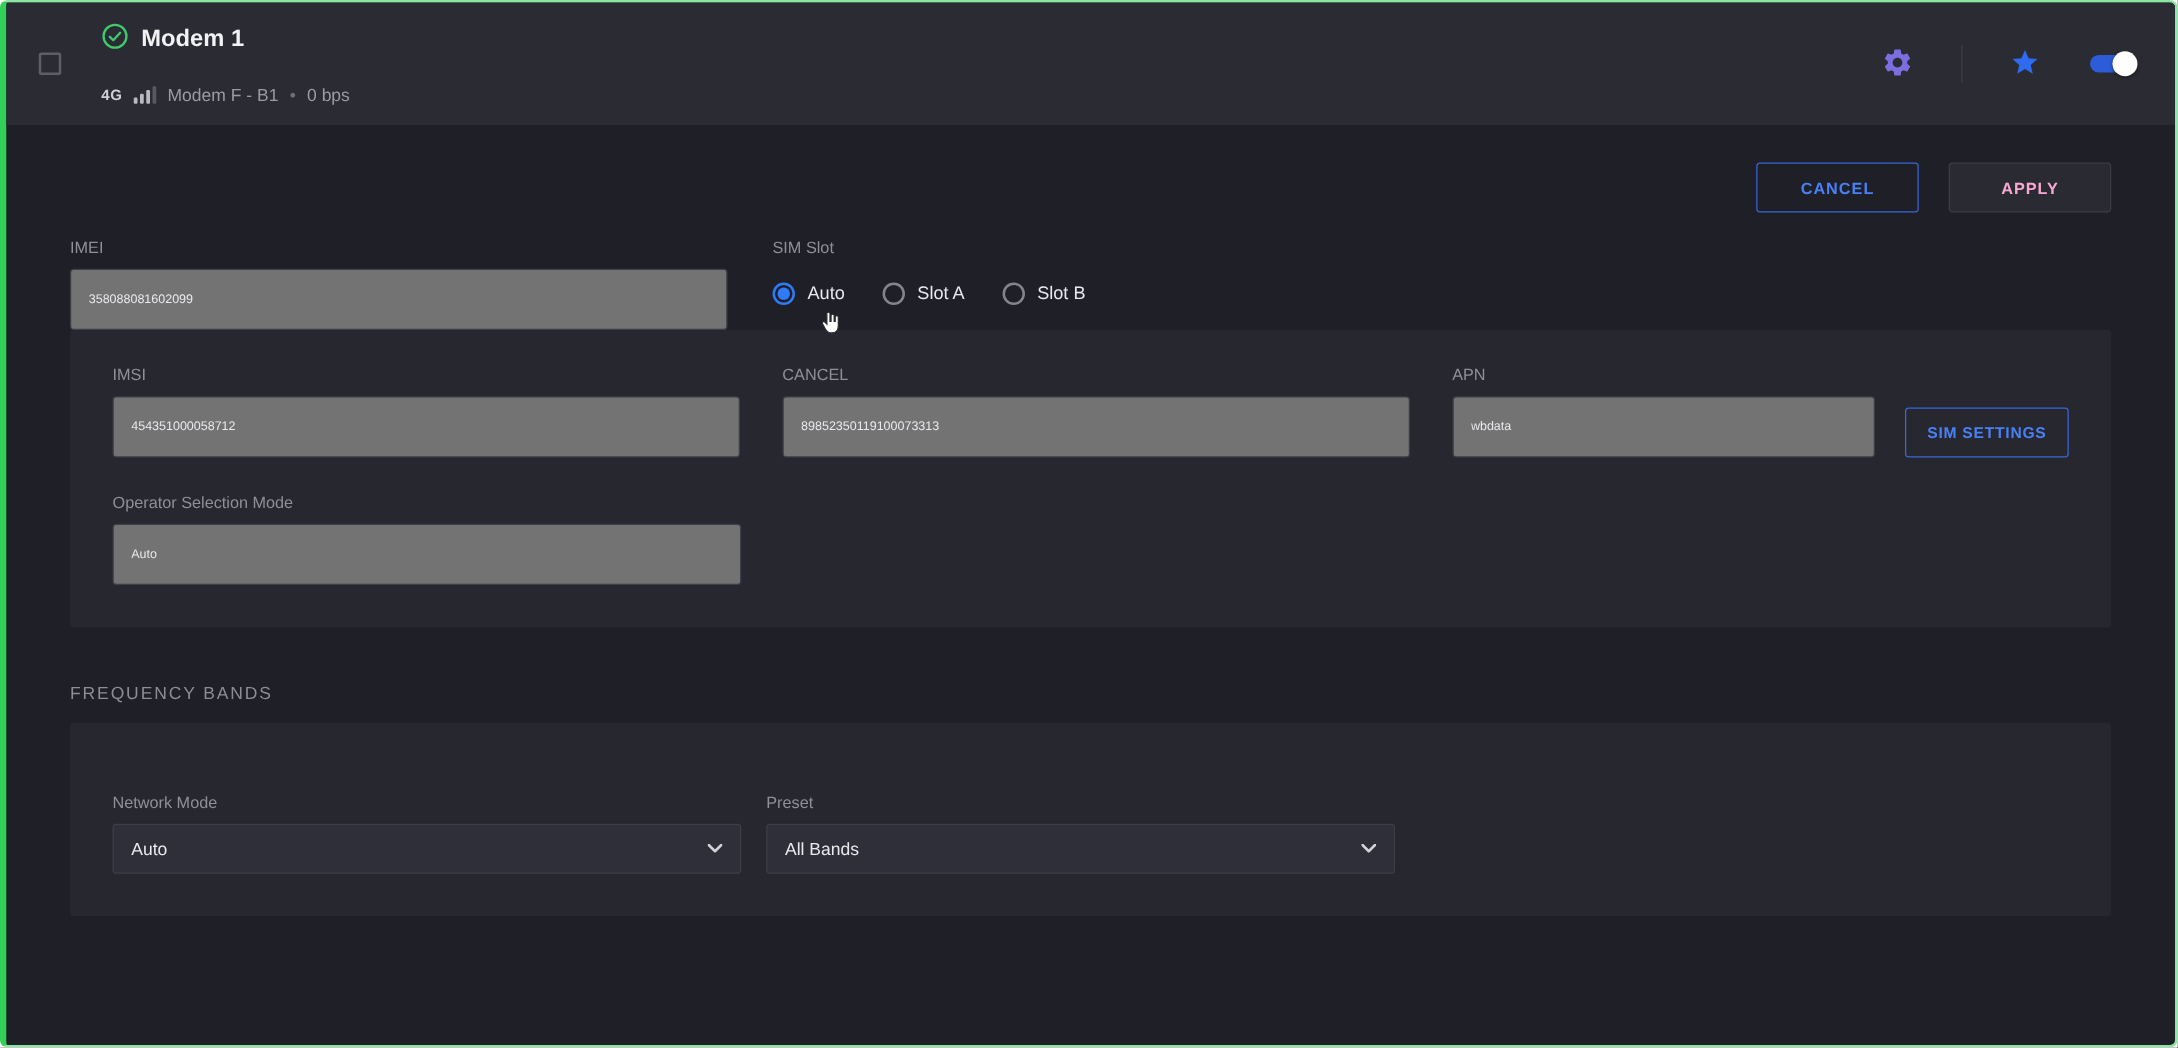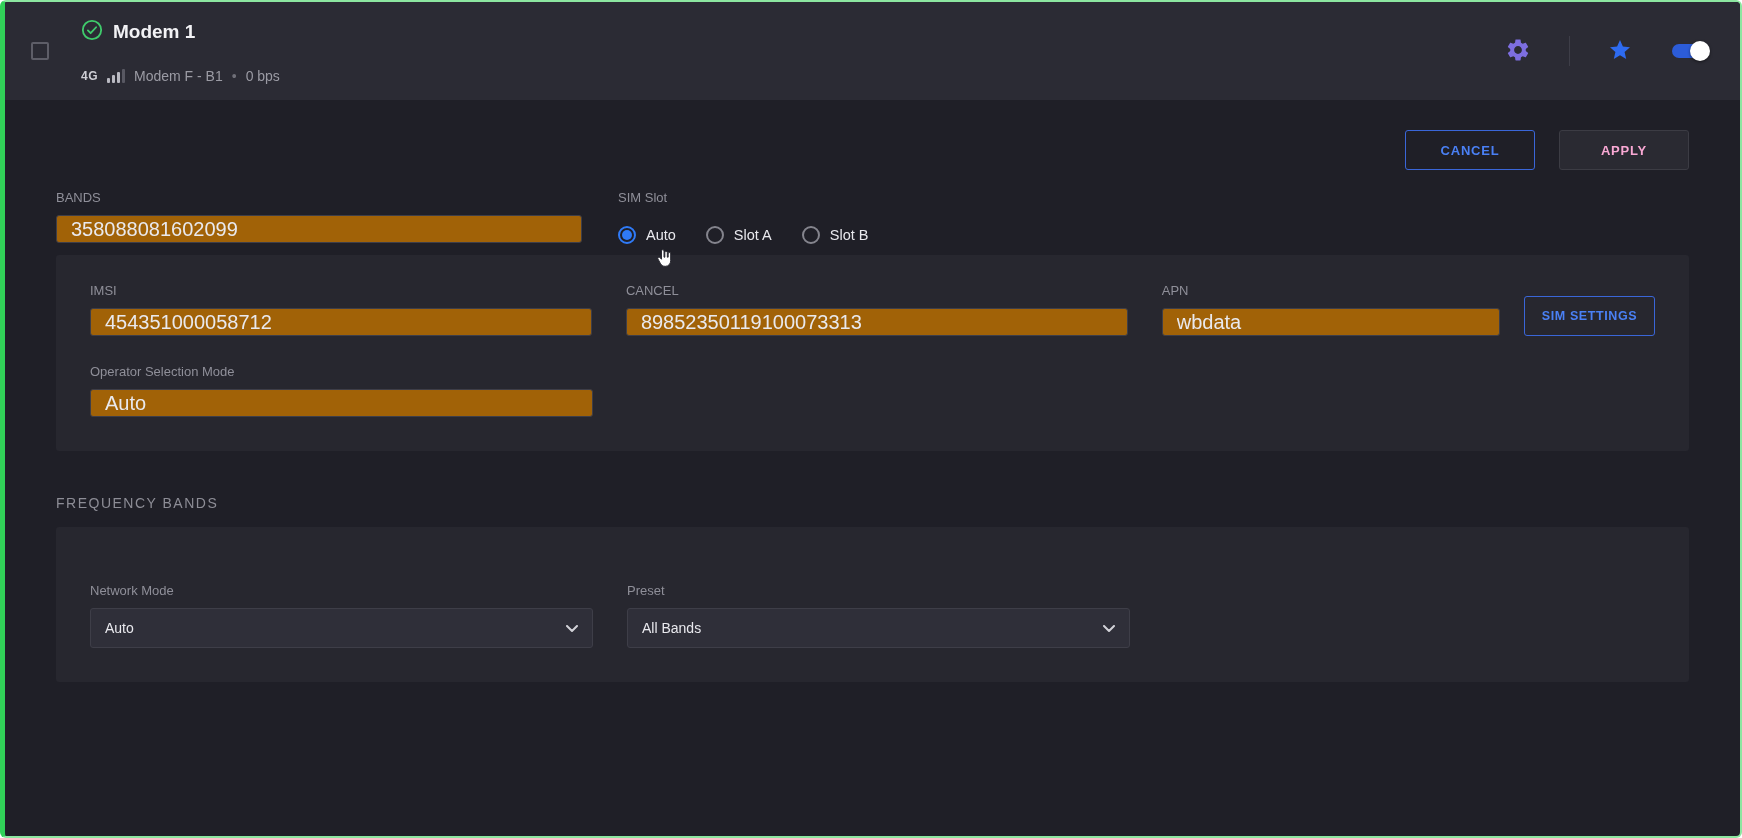--- a/index.html
+++ b/index.html
@@ -145,7 +145,7 @@
 
     <div class="form-row-1">
       <div class="imei-col">
-        <span class="field-label">BANDS</span>
+        <span class="field-label">IMEI</span>
         <input class="text-input" type="text" value="358088081602099" style="">
       </div>
       <div class="simslot-col">

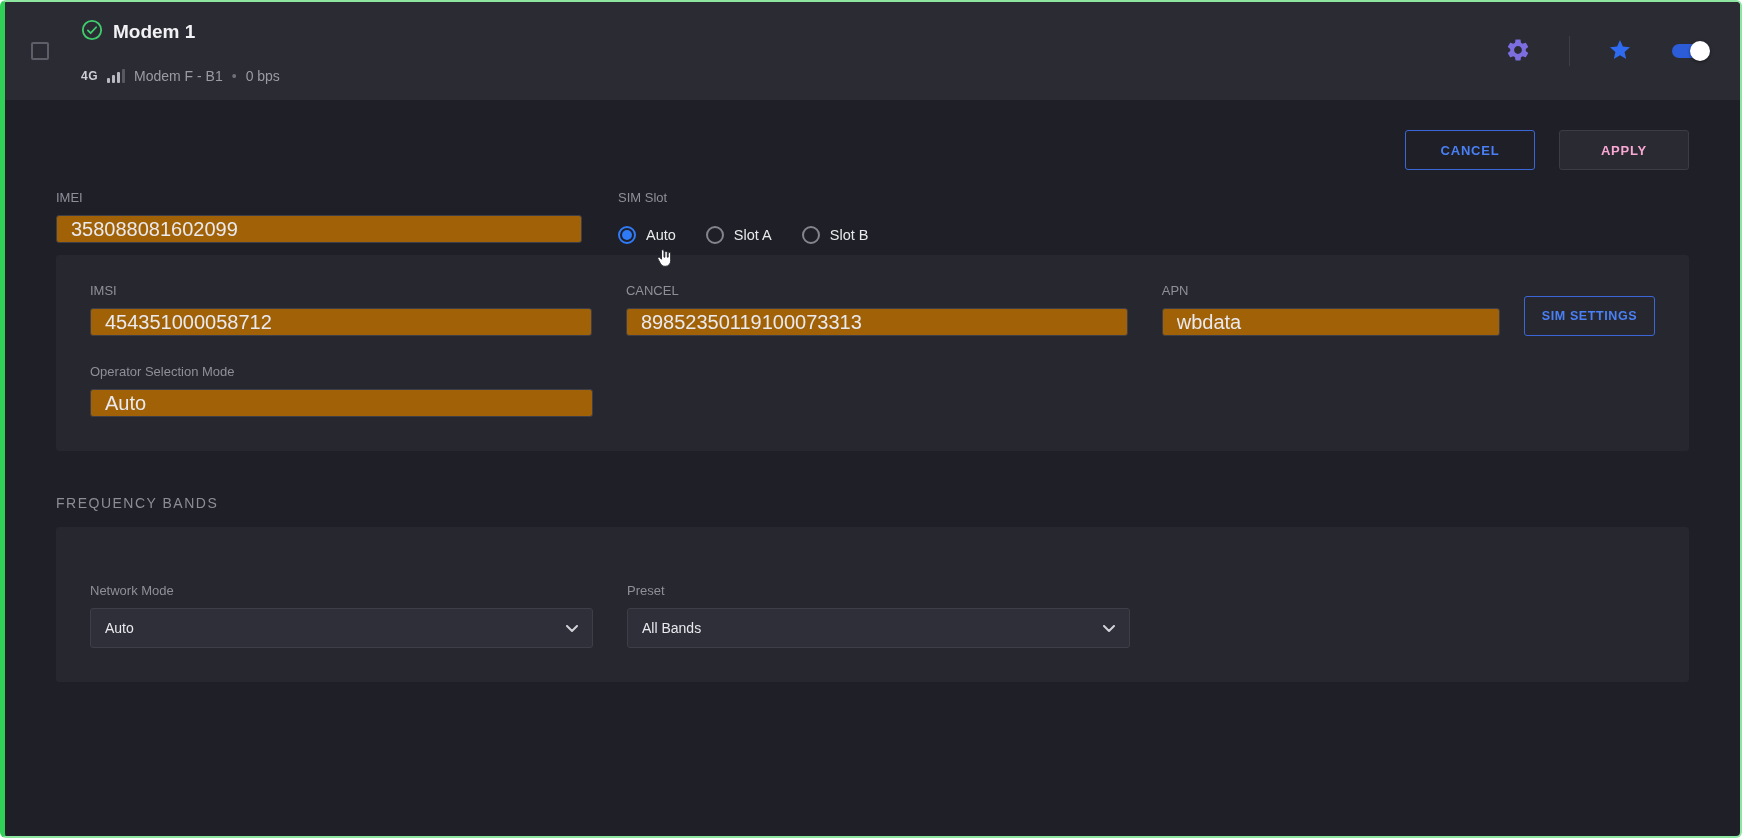--- a/index.html
+++ b/index.html
@@ -47,8 +47,8 @@
   .btn-apply  { color:#f9a8d4; border:1px solid #3c3c44; background:#2a2a32; cursor:default; }
   .field-label { color:#8f8f99; font-size:13px; margin-bottom:10px; display:block; }
   .text-input {
-    height:28px; background:#a16207; border:1px solid #3e3e48; border-radius:3px;
-    color:#e9e9ee; font-size:20px; padding:0 14px; width:100%;
+    height:49px; background:#737373; border:1px solid #3e3e48; border-radius:3px;
+    color:#e9e9ee; font-size:10px; padding:0 14px; width:100%;
     font-family:"Liberation Sans", sans-serif; outline:none;
   }
   .form-row-1 { display:flex; margin-top:20px; }

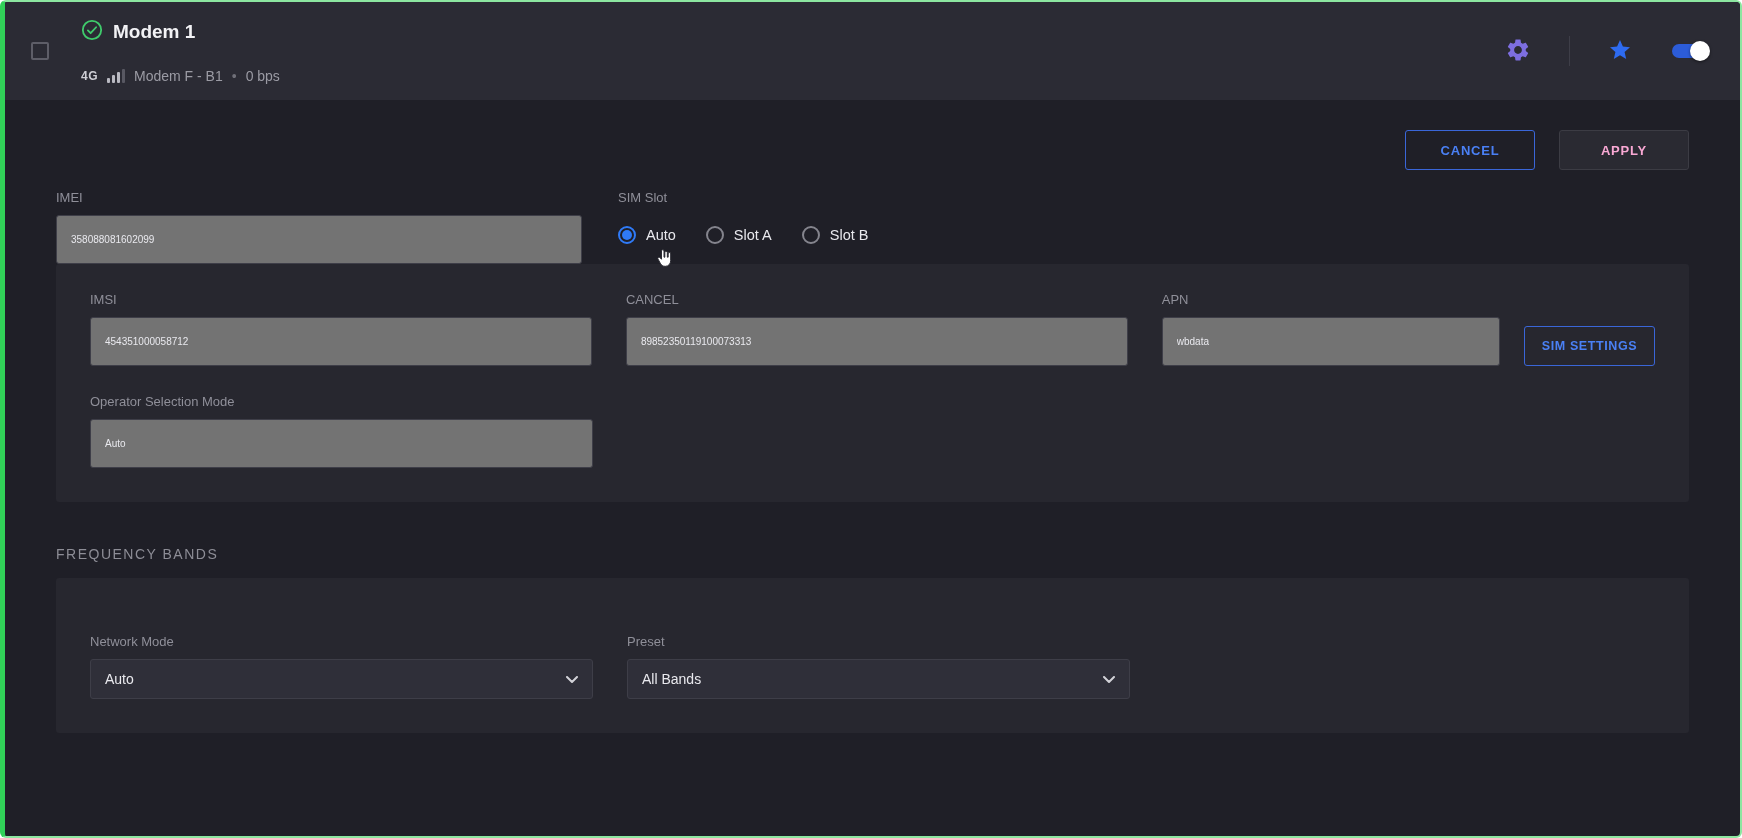--- a/index.html
+++ b/index.html
@@ -74,7 +74,7 @@
   }
   .operator-row { margin-top:28px; width:503px; }
   .mode-block { margin-bottom:28px; }
-  .selects-row { display:flex; gap:34px; }
+  .selects-row { display:flex; gap:20px; }
   .select-col { width:503px; }
   .select {
     height:40px; background:#2f2f39; border:1px solid #3e3e48; border-radius:3px;

